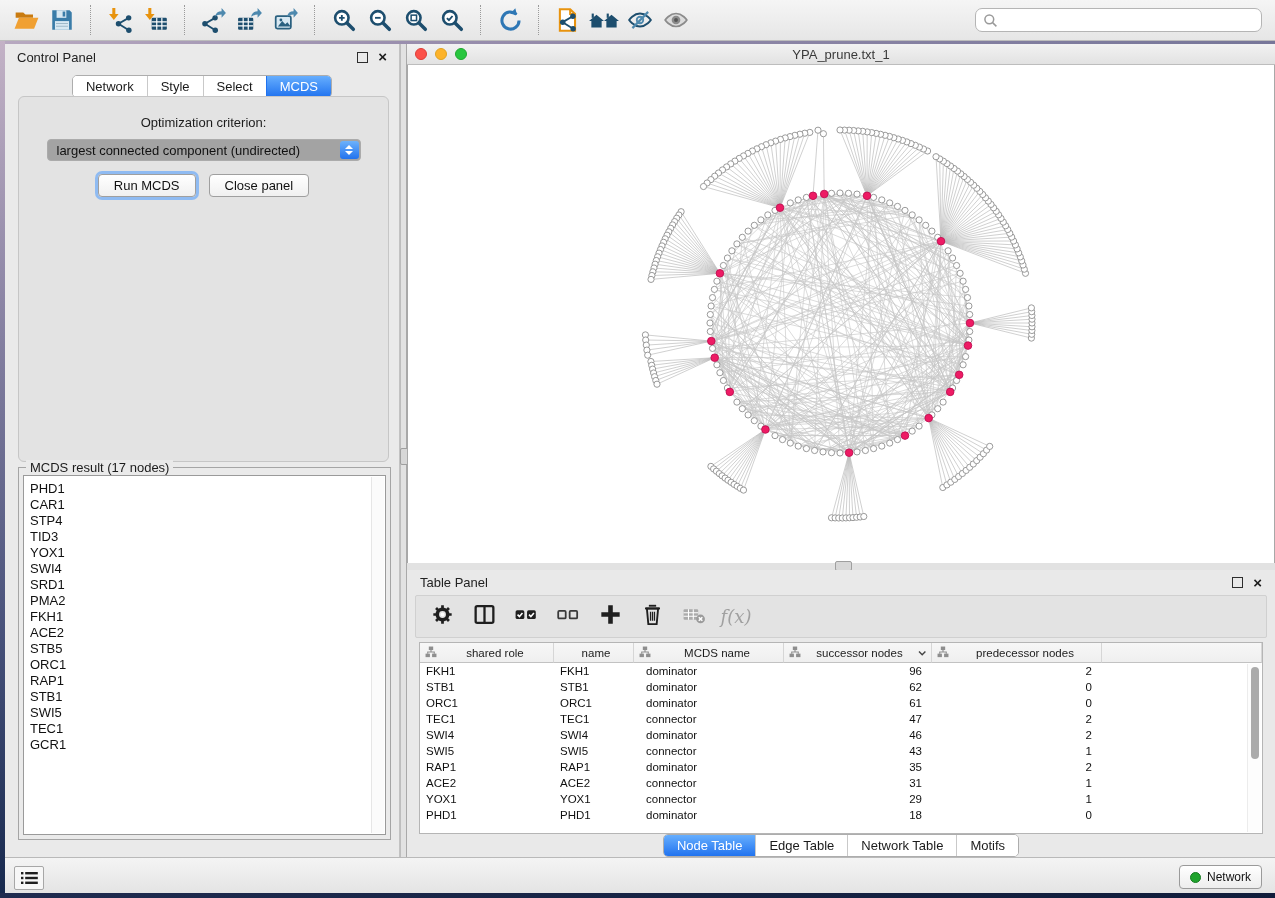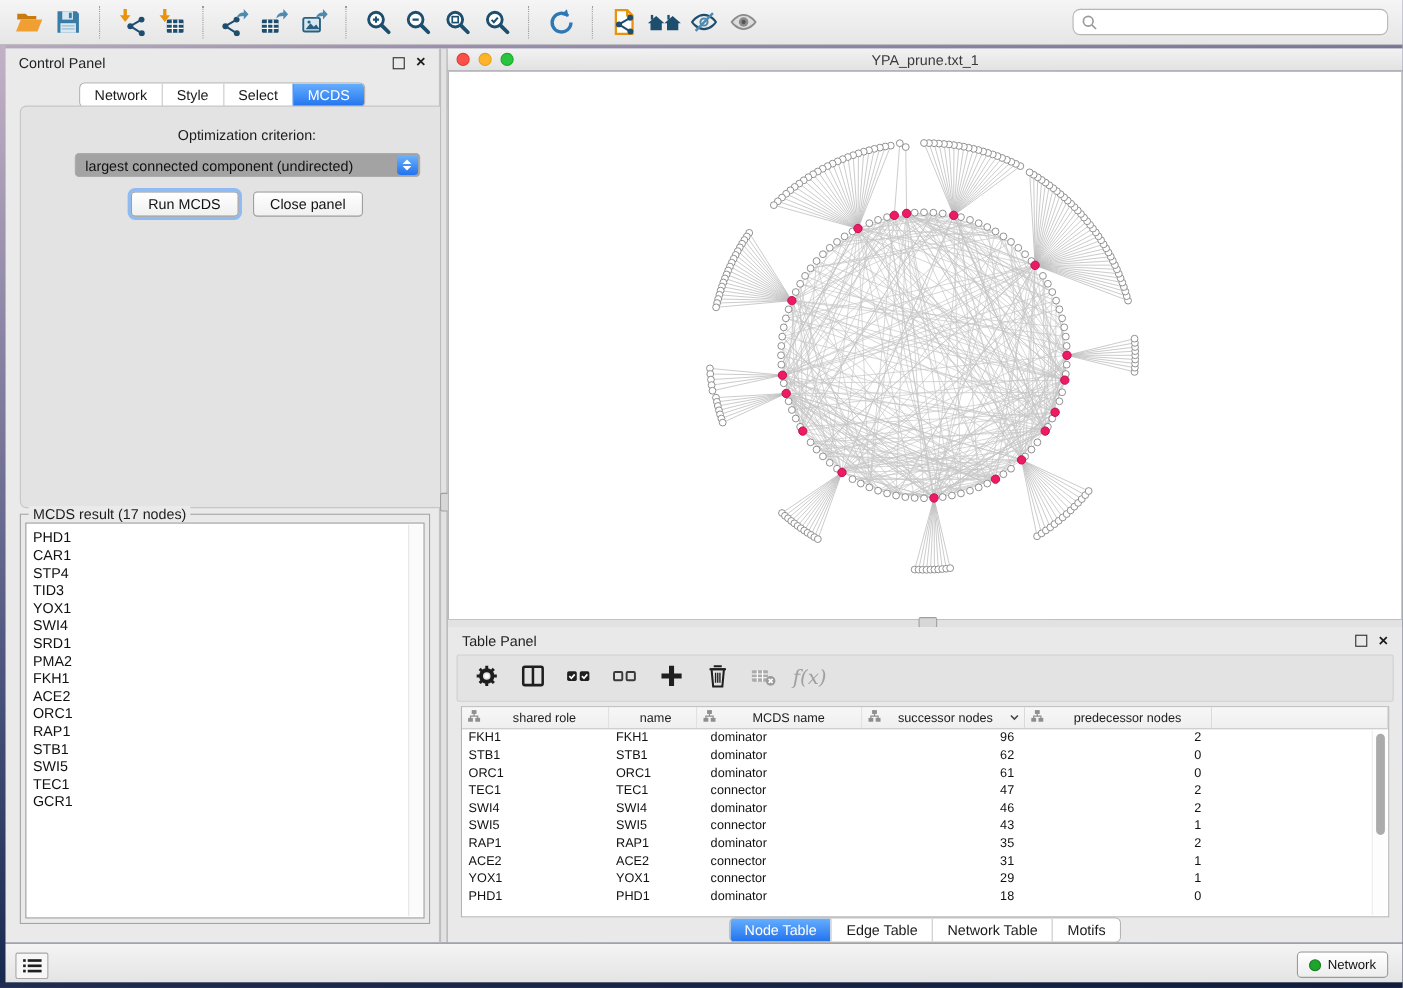--- a/index.html
+++ b/index.html
@@ -38,7 +38,7 @@
   .seg .seg-btn.sel{background:linear-gradient(#66aefe,#2173ef);color:#fff;border-left-color:#2173ef;}
   .cp-tab-row{text-align:center;margin-top:5px;}
   .inner-panel{position:absolute;left:13px;top:52px;width:369px;height:364px;background:#e3e3e3;
-    border:1px solid #c6c6c6;border-radius:6px;display:flex;flex-direction:column;align-items:center;padding-left:21px;}
+    border:1px solid #c6c6c6;border-radius:6px;display:flex;flex-direction:column;align-items:center;}
   .opt-label{font-size:13px;color:#1c1c1c;margin-top:18px;}
   .select{margin-top:9px;width:314px;height:22px;background:#a3a3a3;border:1px solid #ababab;border-radius:4px;
     position:relative;display:flex;align-items:center;box-sizing:border-box;}

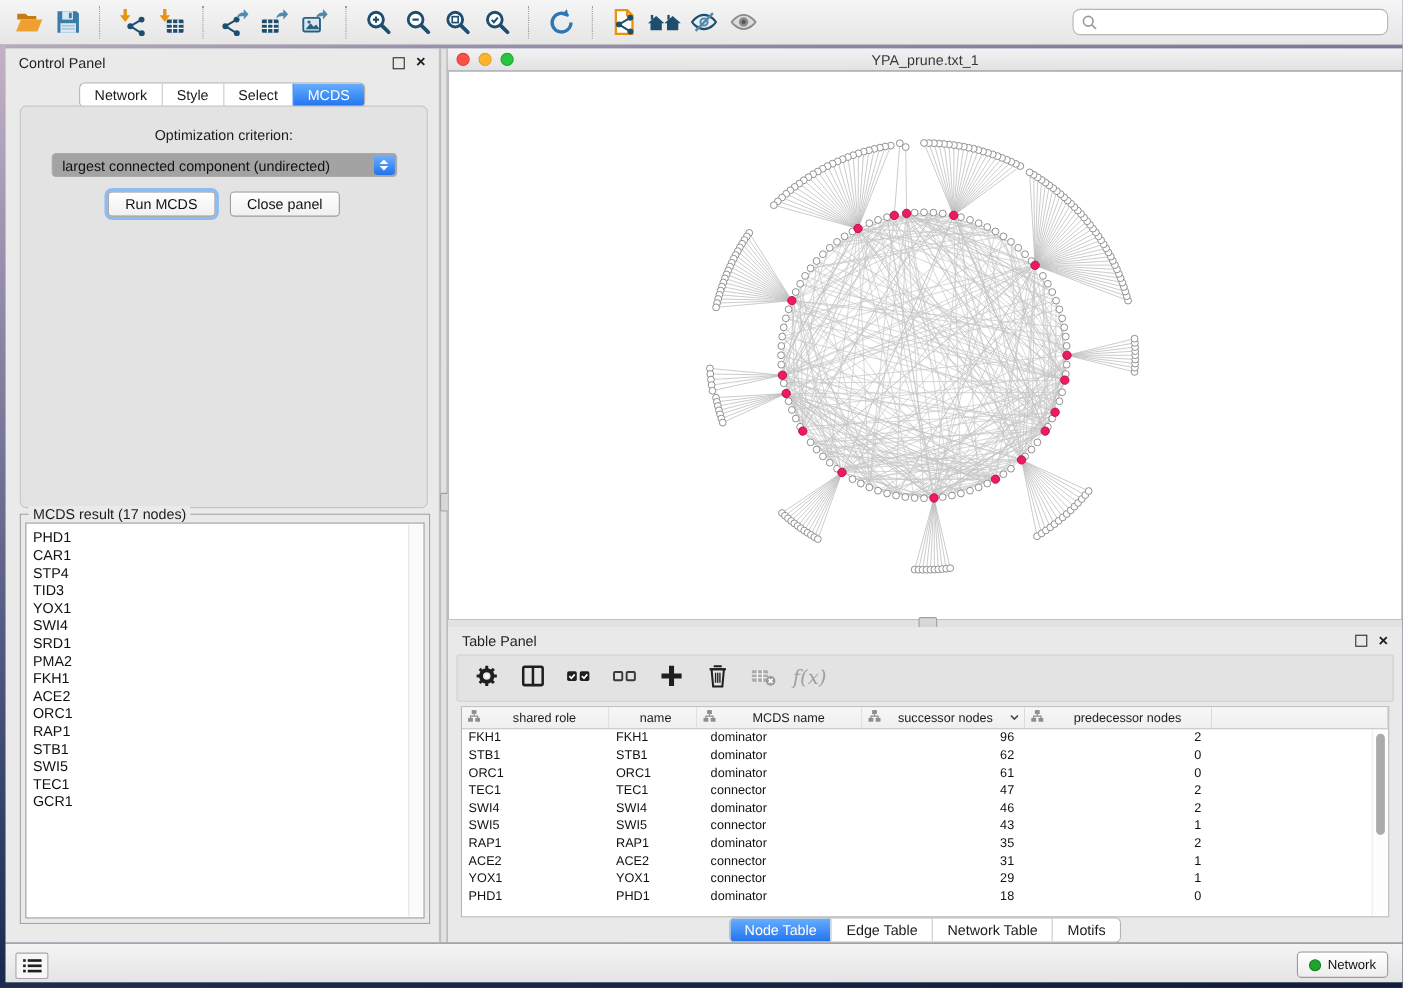--- a/index.html
+++ b/index.html
@@ -342,6 +342,7 @@
             <div>PMA2</div>
             <div>FKH1</div>
             <div>ACE2</div>
+            <div>STB5</div>
             <div>ORC1</div>
             <div>RAP1</div>
             <div>STB1</div>

